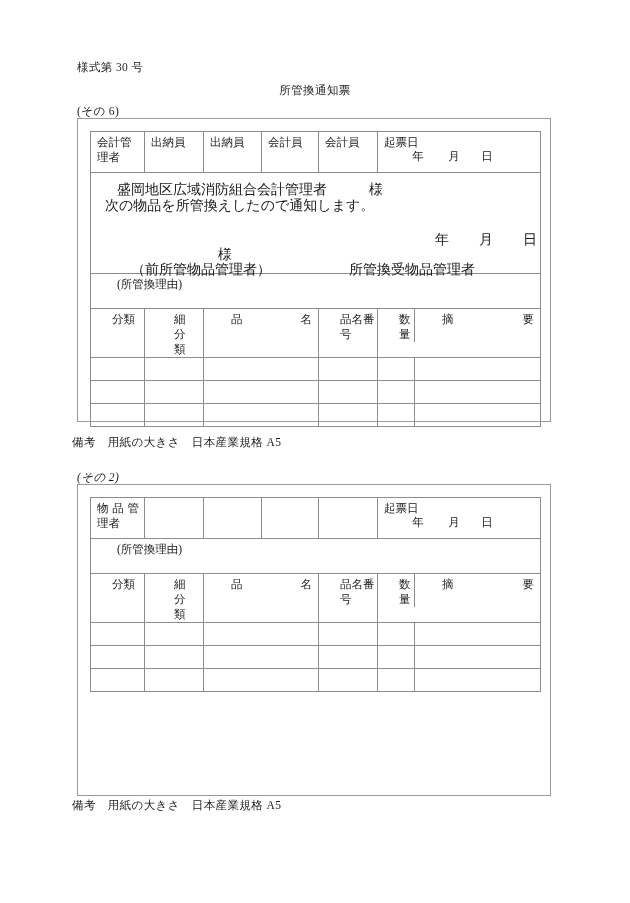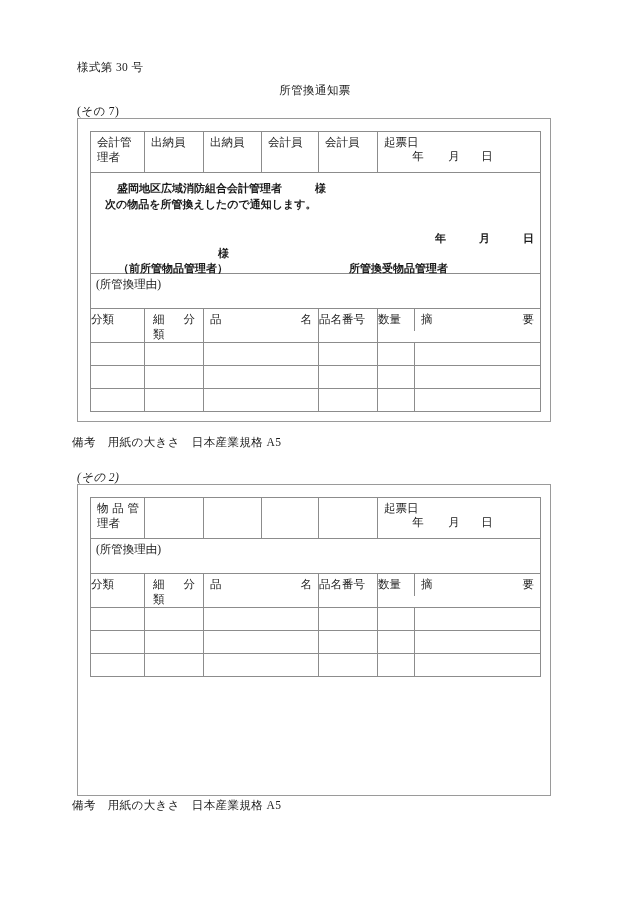--- a/index.html
+++ b/index.html
@@ -141,7 +141,7 @@
 
   <div class="label-line" id="doc-title">所管換通知票</div>
 
-  <div class="label-line" id="part1-label">(その 7)</div>
+  <div class="label-line" id="part1-label">(その 6)</div>
 
   <div class="outer-box" id="box-1">
     <table class="form-table">

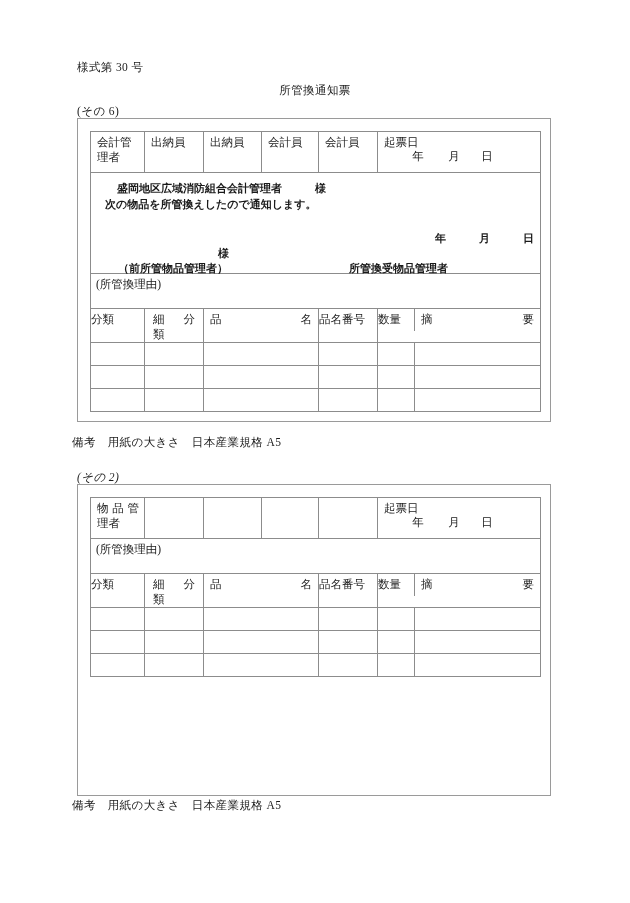--- a/index.html
+++ b/index.html
@@ -106,8 +106,7 @@
   .msg-line {
     position: absolute;
     white-space: pre;
-    font-size: 11px;
-    font-weight: bold;
+    font-size: 14px;
   }
 
   

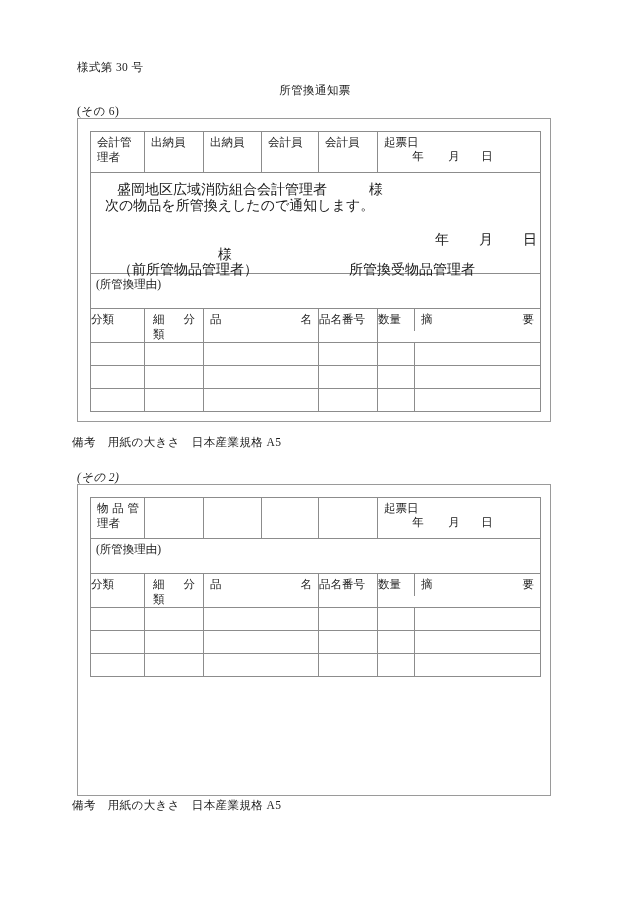--- a/index.html
+++ b/index.html
@@ -191,7 +191,7 @@
             <span class="msg-line" style="left:432px; top:58px;">日</span>
 
             <span class="msg-line" style="left:127px; top:73px;">様</span>
-            <span class="msg-line" style="left:27px; top:88px;">（前所管物品管理者）</span>
+            <span class="msg-line" style="left:40px; top:88px;">（前所管物品管理者）</span>
             <span class="msg-line" style="left:258px; top:88px;">所管換受物品管理者</span>
           </div>
         </td>

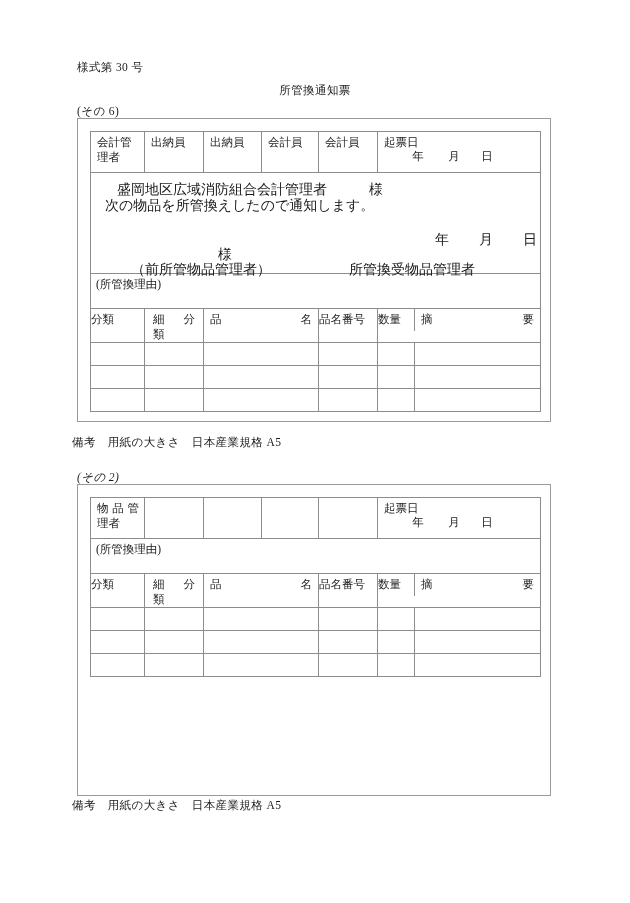--- a/index.html
+++ b/index.html
@@ -120,6 +120,7 @@
     display: block;
     font-size: 11.5px;
     padding: 3px 6px 0 6px;
+    margin-left: 21px;
   }
   .col-title.center { text-align: left; padding-left: 0; padding-right: 0; }
   .col-title.spread {

